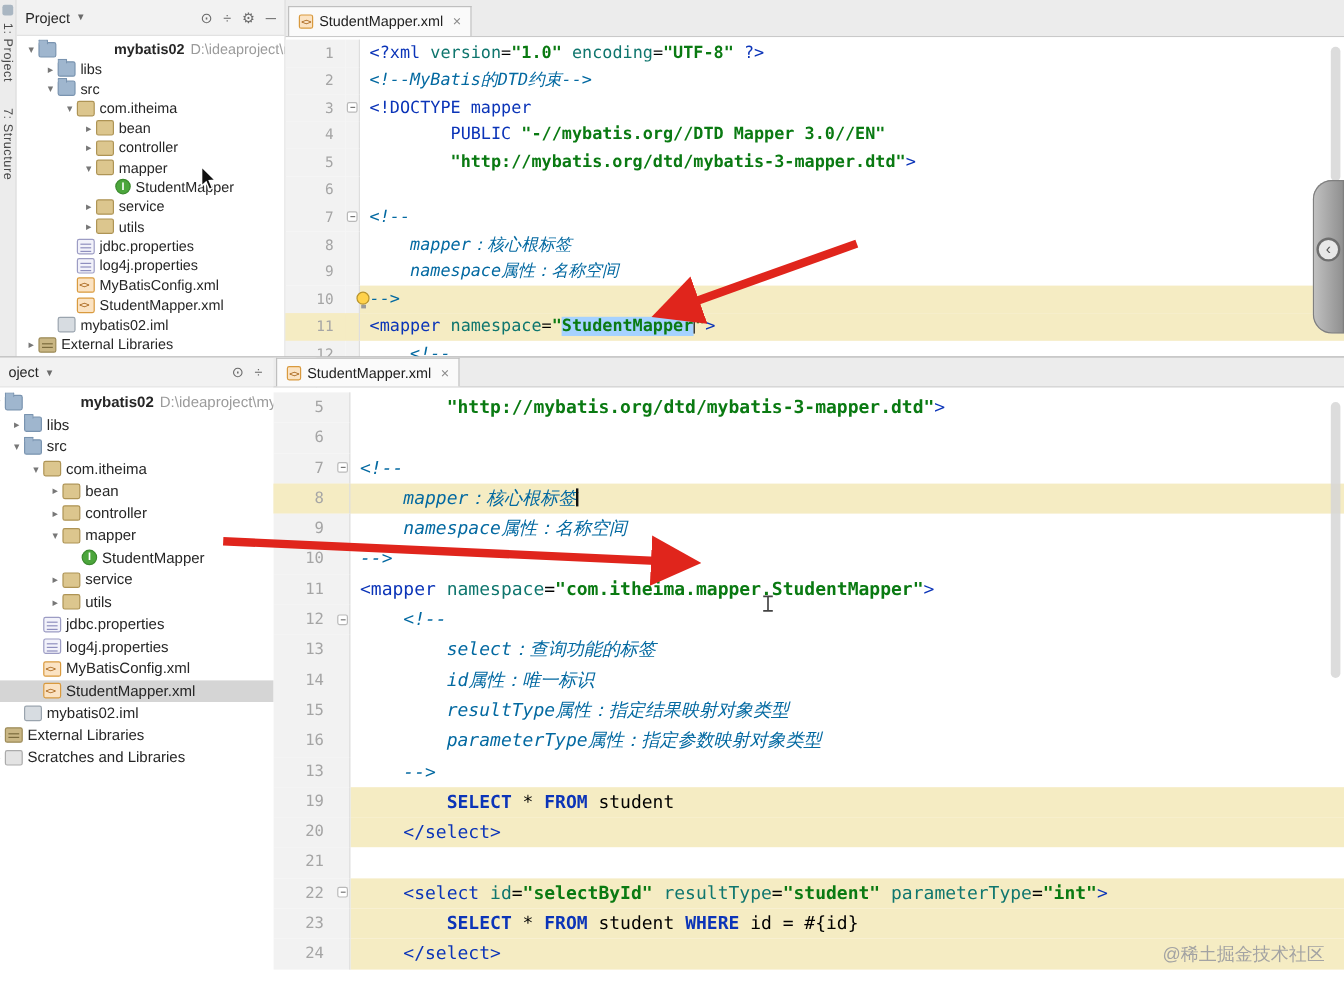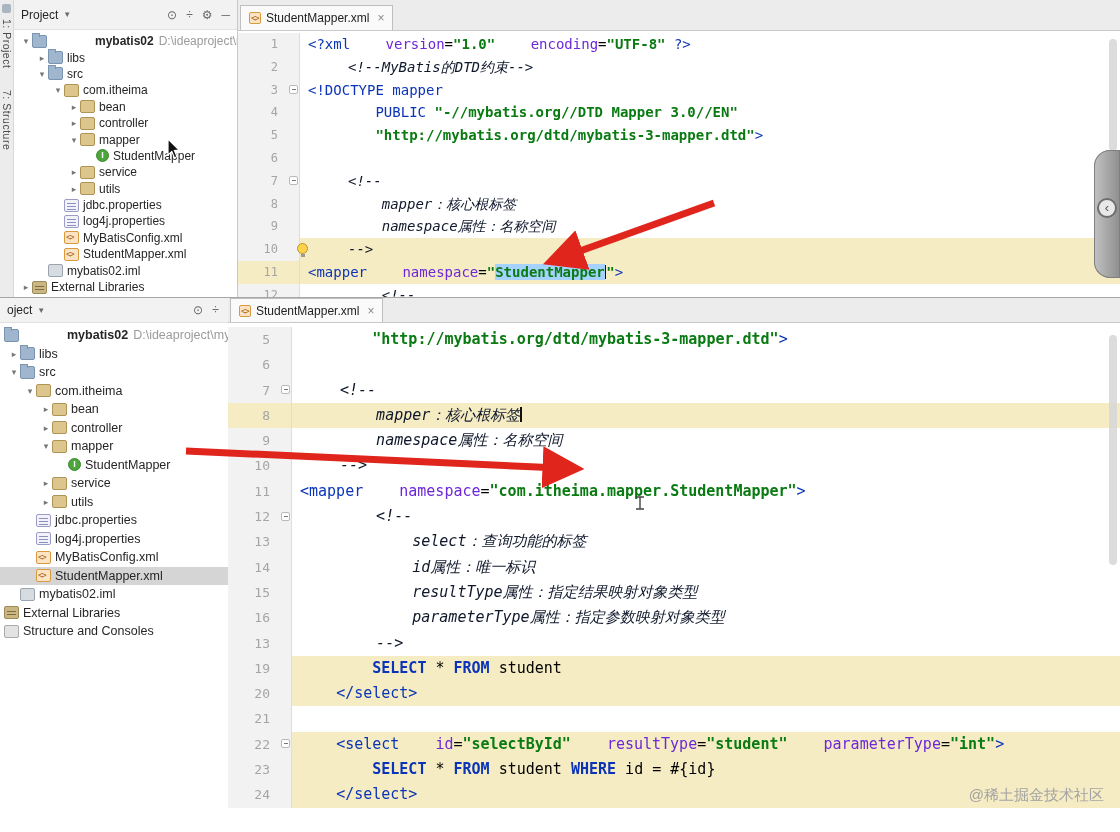--- a/index.html
+++ b/index.html
@@ -94,7 +94,7 @@
   .crow.frag .ltext { background:#f5ecc3; }
 
   .s-t { color:#0b34b8; }
-  .s-a { color:#6d28d9;margin-left:27px; }
+  .s-a { color:#0f766e; }
   .s-s { color:#0a7a12; font-weight:bold; }
   .s-k { color:#0b34b8; font-weight:bold; }
   .s-c { color:#0f172a; font-style:italic;margin-left:40px; }

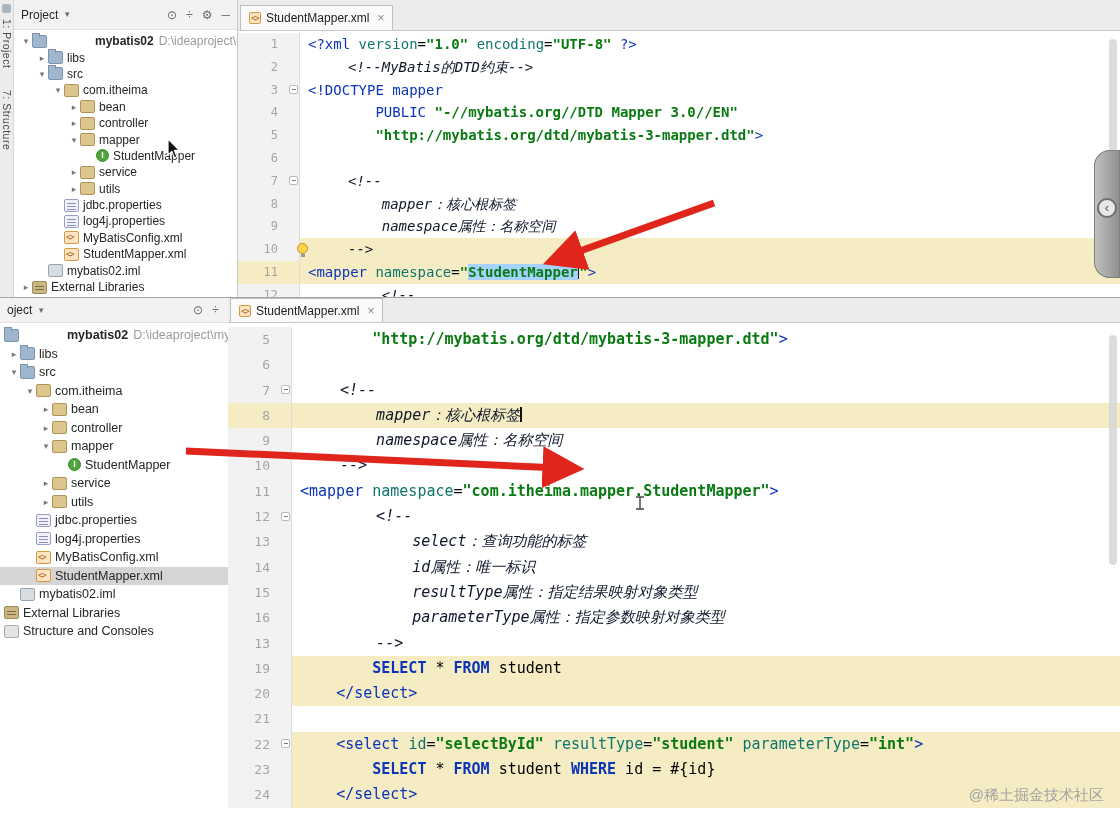--- a/index.html
+++ b/index.html
@@ -97,7 +97,7 @@
   .s-a { color:#0f766e; }
   .s-s { color:#0a7a12; font-weight:bold; }
   .s-k { color:#0b34b8; font-weight:bold; }
-  .s-c { color:#0f172a; font-style:italic;margin-left:40px; }
+  .s-c { color:#0369a1; font-style:italic; }
   .s-p { color:#000; }
   .s-sel { background:#a6d2ff; color:#0a7a12; font-weight:bold; }
   .s-caret { display:inline-block; width:1.5px; height:1em; background:#111; vertical-align:-2px; }

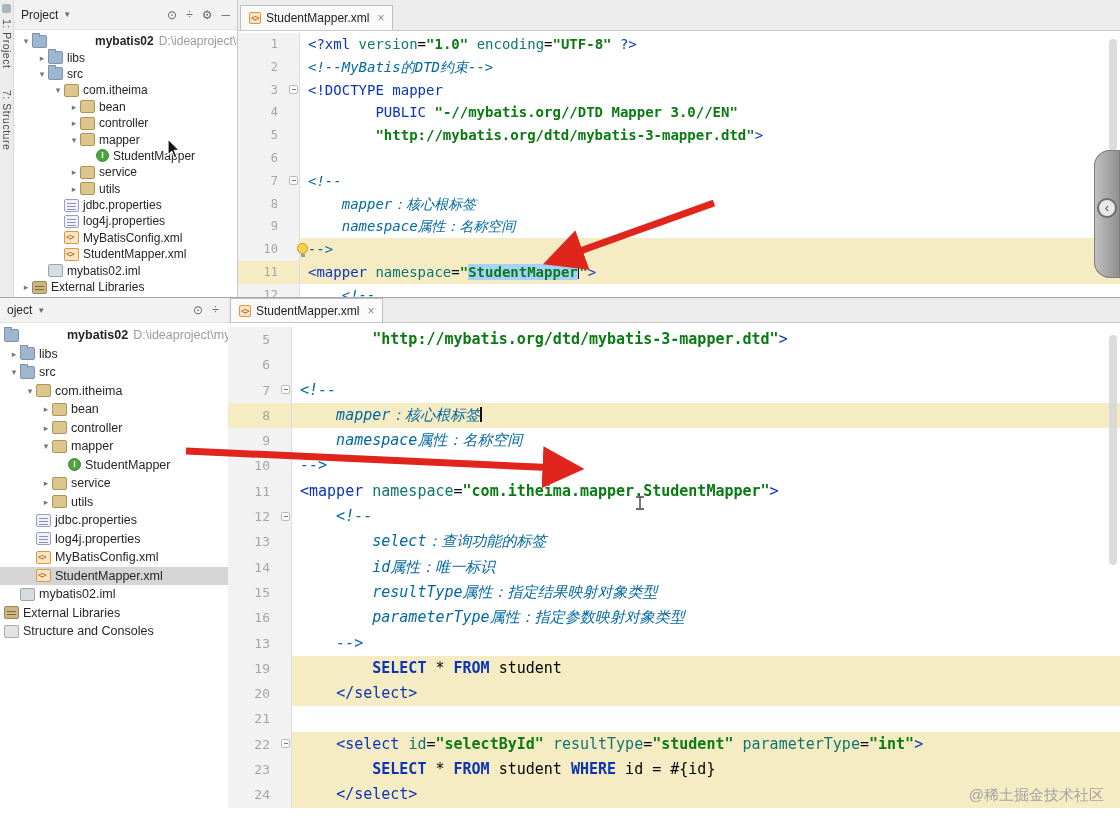--- a/index.html
+++ b/index.html
@@ -404,7 +404,7 @@
         <div class="trow" style="padding-left: 6px;">
           <span class="tarrow">▸</span>
           <span class="ticon i-scratches"></span>
-          <span class="tlabel">Structure and Consoles</span>
+          <span class="tlabel">Scratches and Libraries</span>
         </div>
       </div>
   </div>

